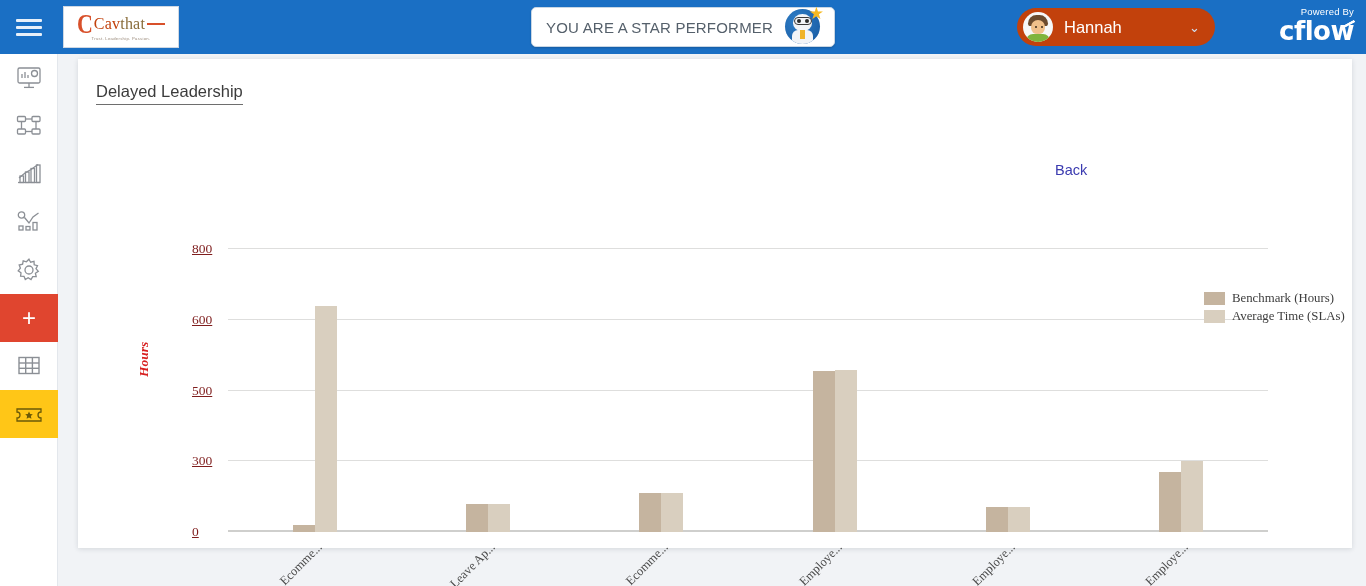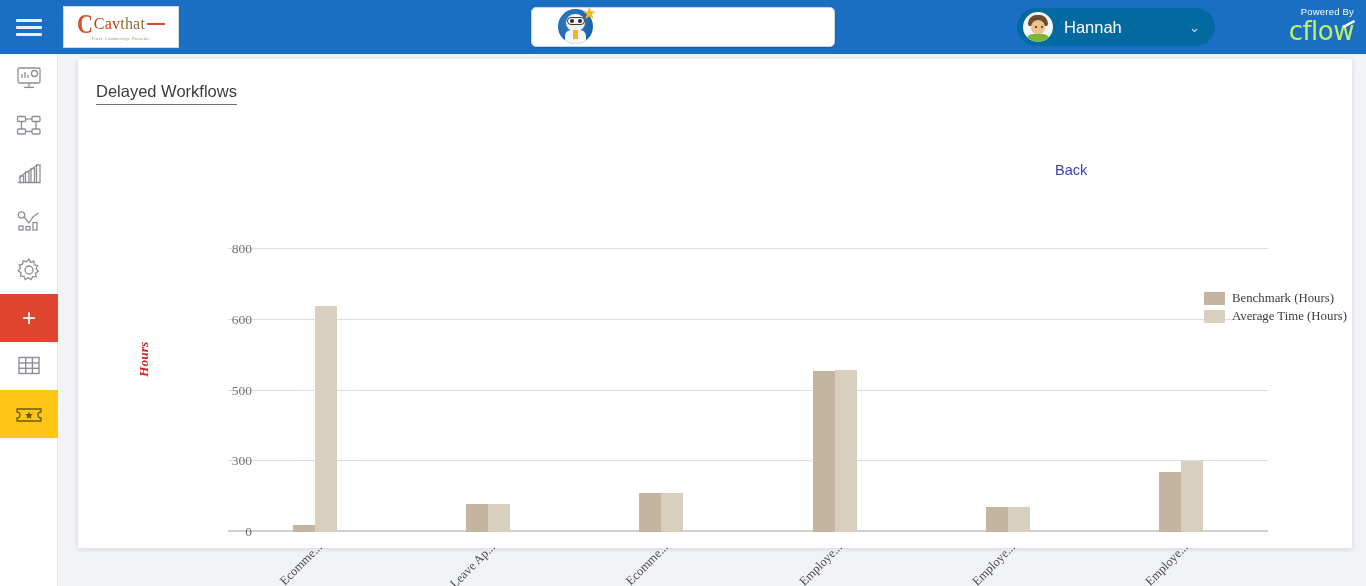--- a/index.html
+++ b/index.html
@@ -249,6 +249,7 @@
   </div>
 
   <div class="star-banner">
+    <span class="txt">YOU ARE A STAR PERFORMER</span>
     <span class="mascot-wrap">
       <span class="mascot">
         <span class="face"></span>

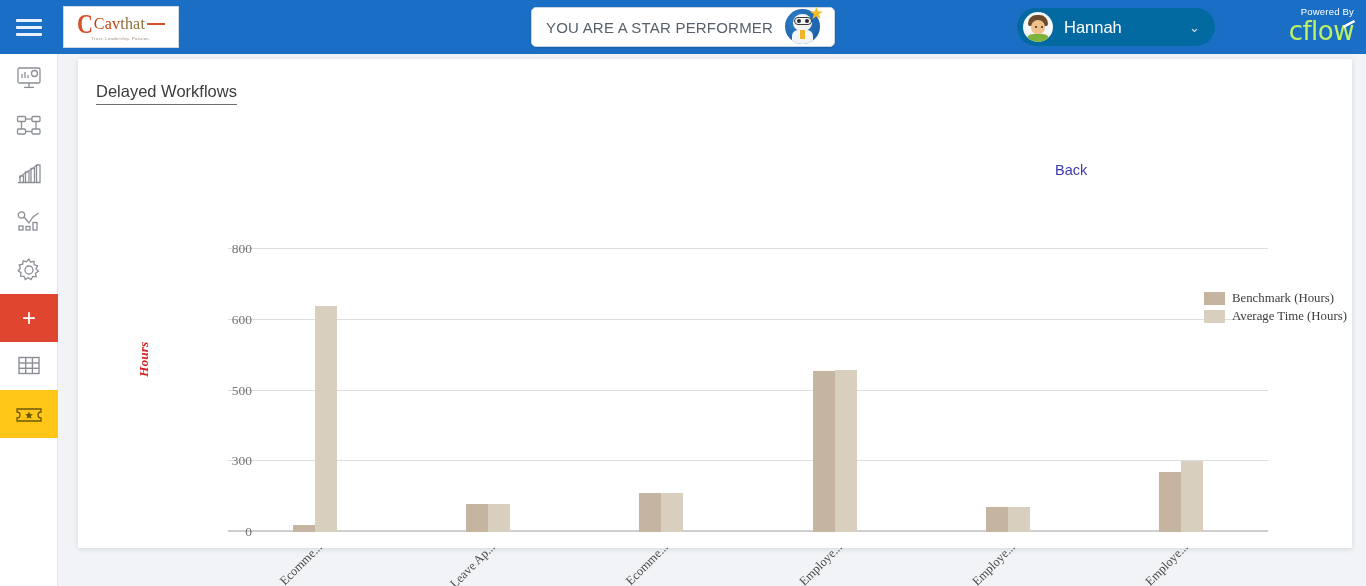--- a/index.html
+++ b/index.html
@@ -89,7 +89,7 @@
   .user-chip {
     position: absolute; left: 1017px; top: 8px;
     width: 198px; height: 38px;
-    background: #0369a1; border-radius: 19px;
+    background: #c2410c; border-radius: 19px;
     display: flex; align-items: center; padding: 0 6px;
   }
   .avatar {

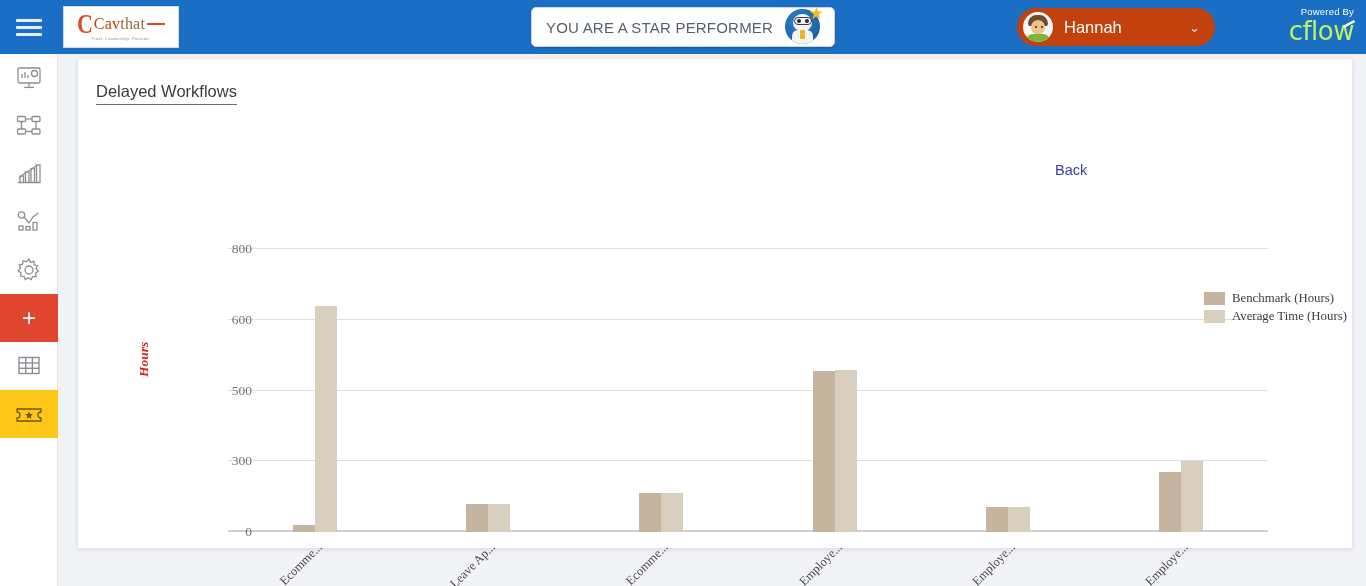--- a/index.html
+++ b/index.html
@@ -115,8 +115,8 @@
   }
   .cflow .pb { font-size: 9.5px; color: #ffffff; letter-spacing: .2px; margin-bottom: 1px; margin-left: 30px; }
   .cflow .brand {
-    font-size: 26px; color: #bef264; letter-spacing: -.5px; position: relative;
-    font-family: "DejaVu Sans", sans-serif; font-weight: 400;
+    font-size: 26px; color: #ffffff; letter-spacing: -.5px; position: relative;
+    font-family: "DejaVu Sans", sans-serif; font-weight: 700;
   }
   .cflow .swoosh {
     position: absolute; right: -3px; top: 4px; width: 13px; height: 9px;

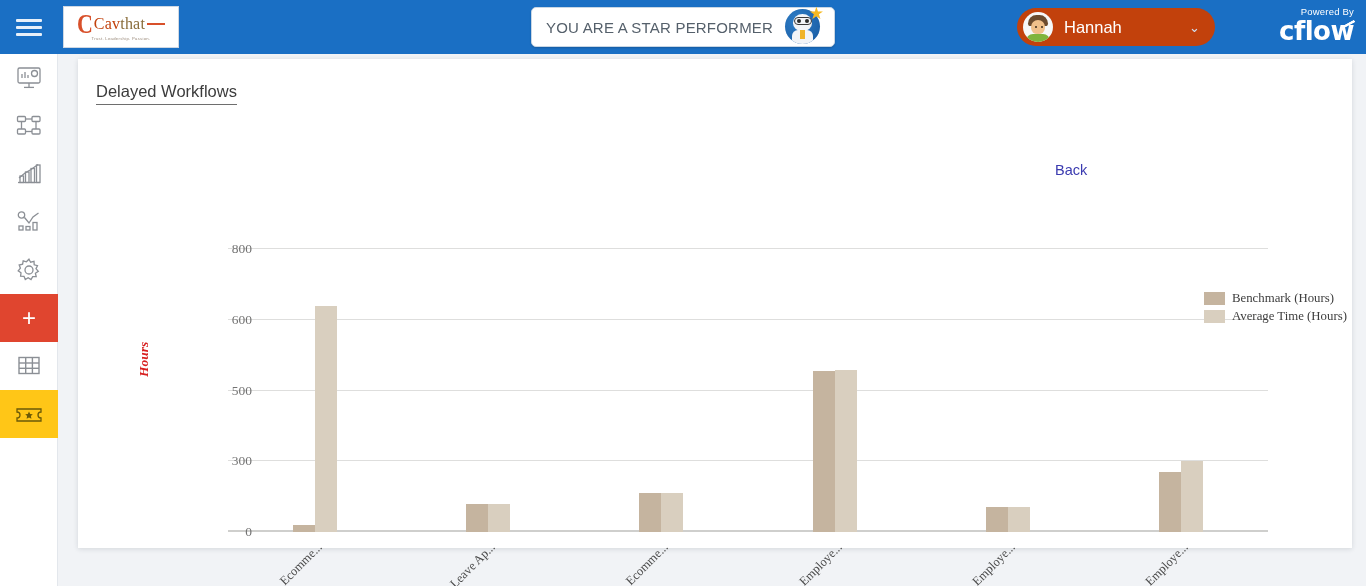--- a/index.html
+++ b/index.html
@@ -374,7 +374,7 @@
 
 <div class="card">
 
-  <div class="title1">Delayed Workflows</div>
+  <div class="title1">Delayed Leadership</div>
   <div class="back-link">Back</div>
 
   <div class="chart">

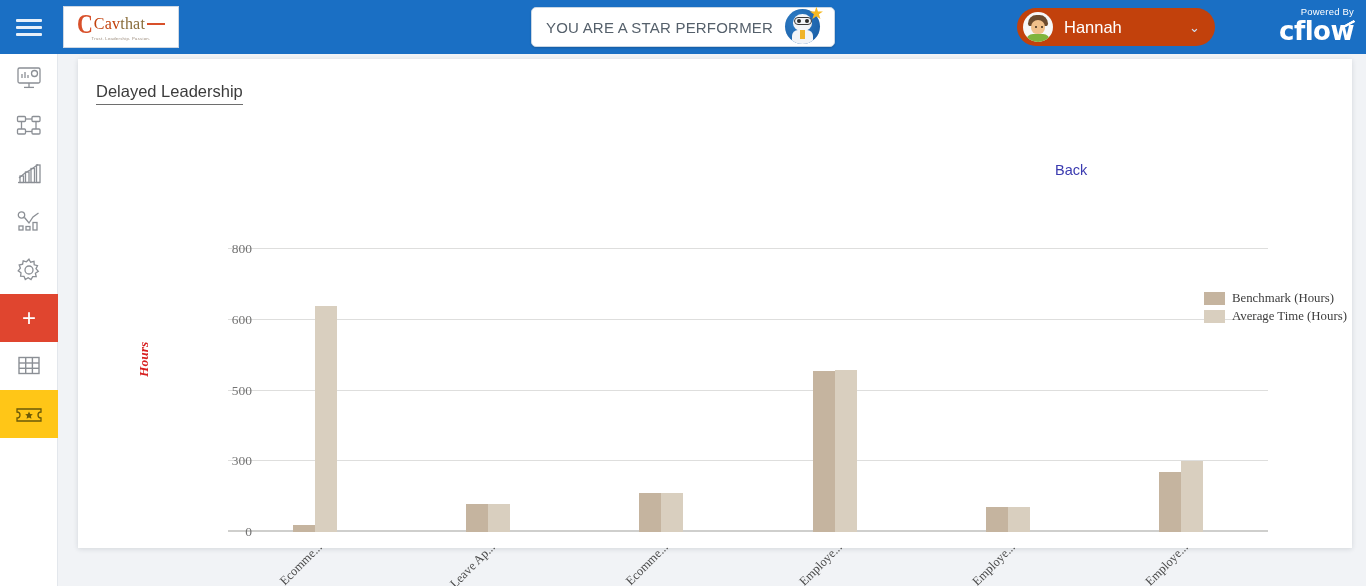--- a/index.html
+++ b/index.html
@@ -177,10 +177,11 @@
     position: absolute; left: 0; bottom: 0; width: 100%; height: 2px; background: #cfcfcd;
   }
   .ytick {
-    position: absolute; right: 1100px; width: 60px; text-align: right;
-    font-size: 13.5px; color: #737373;
+    position: absolute; right: 1100px; width: 60px; 
+    font-size: 13.5px; color: #7f1d1d;
     font-family: "Liberation Serif", serif;
     transform: translateY(-50%);
+    text-decoration: underline;
   }
   .ylabel {
     position: absolute; left: 58px; top: 168px;

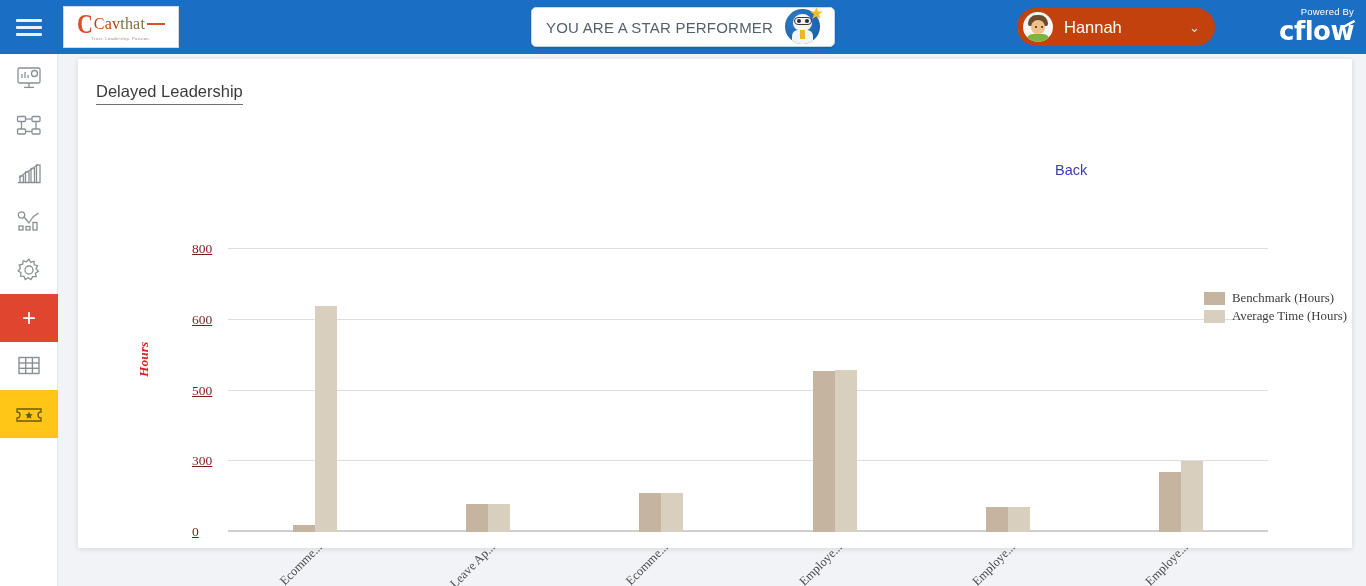--- a/index.html
+++ b/index.html
@@ -449,7 +449,7 @@
         </div>
         <div class="legend-row">
           <span class="swatch" style="background: rgb(217, 207, 191);"></span>
-          <span class="legend-txt">Average Time (Hours)</span>
+          <span class="legend-txt">Average Time (SLAs)</span>
         </div>
       </div>
   </div>

